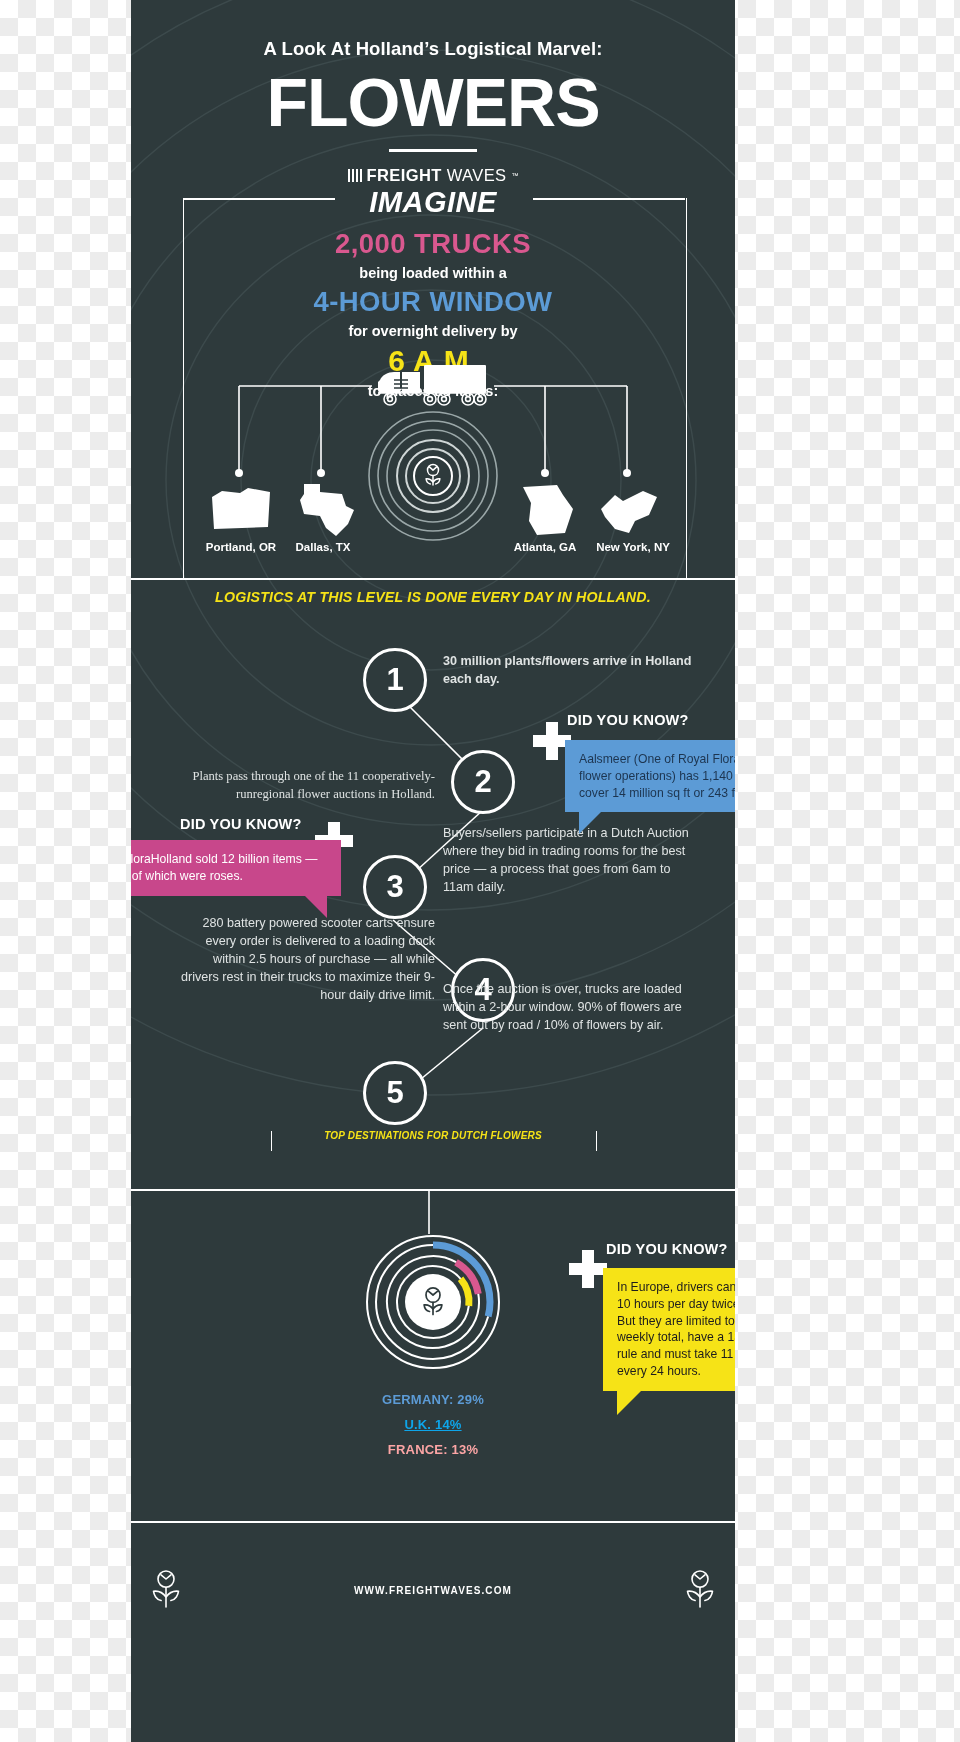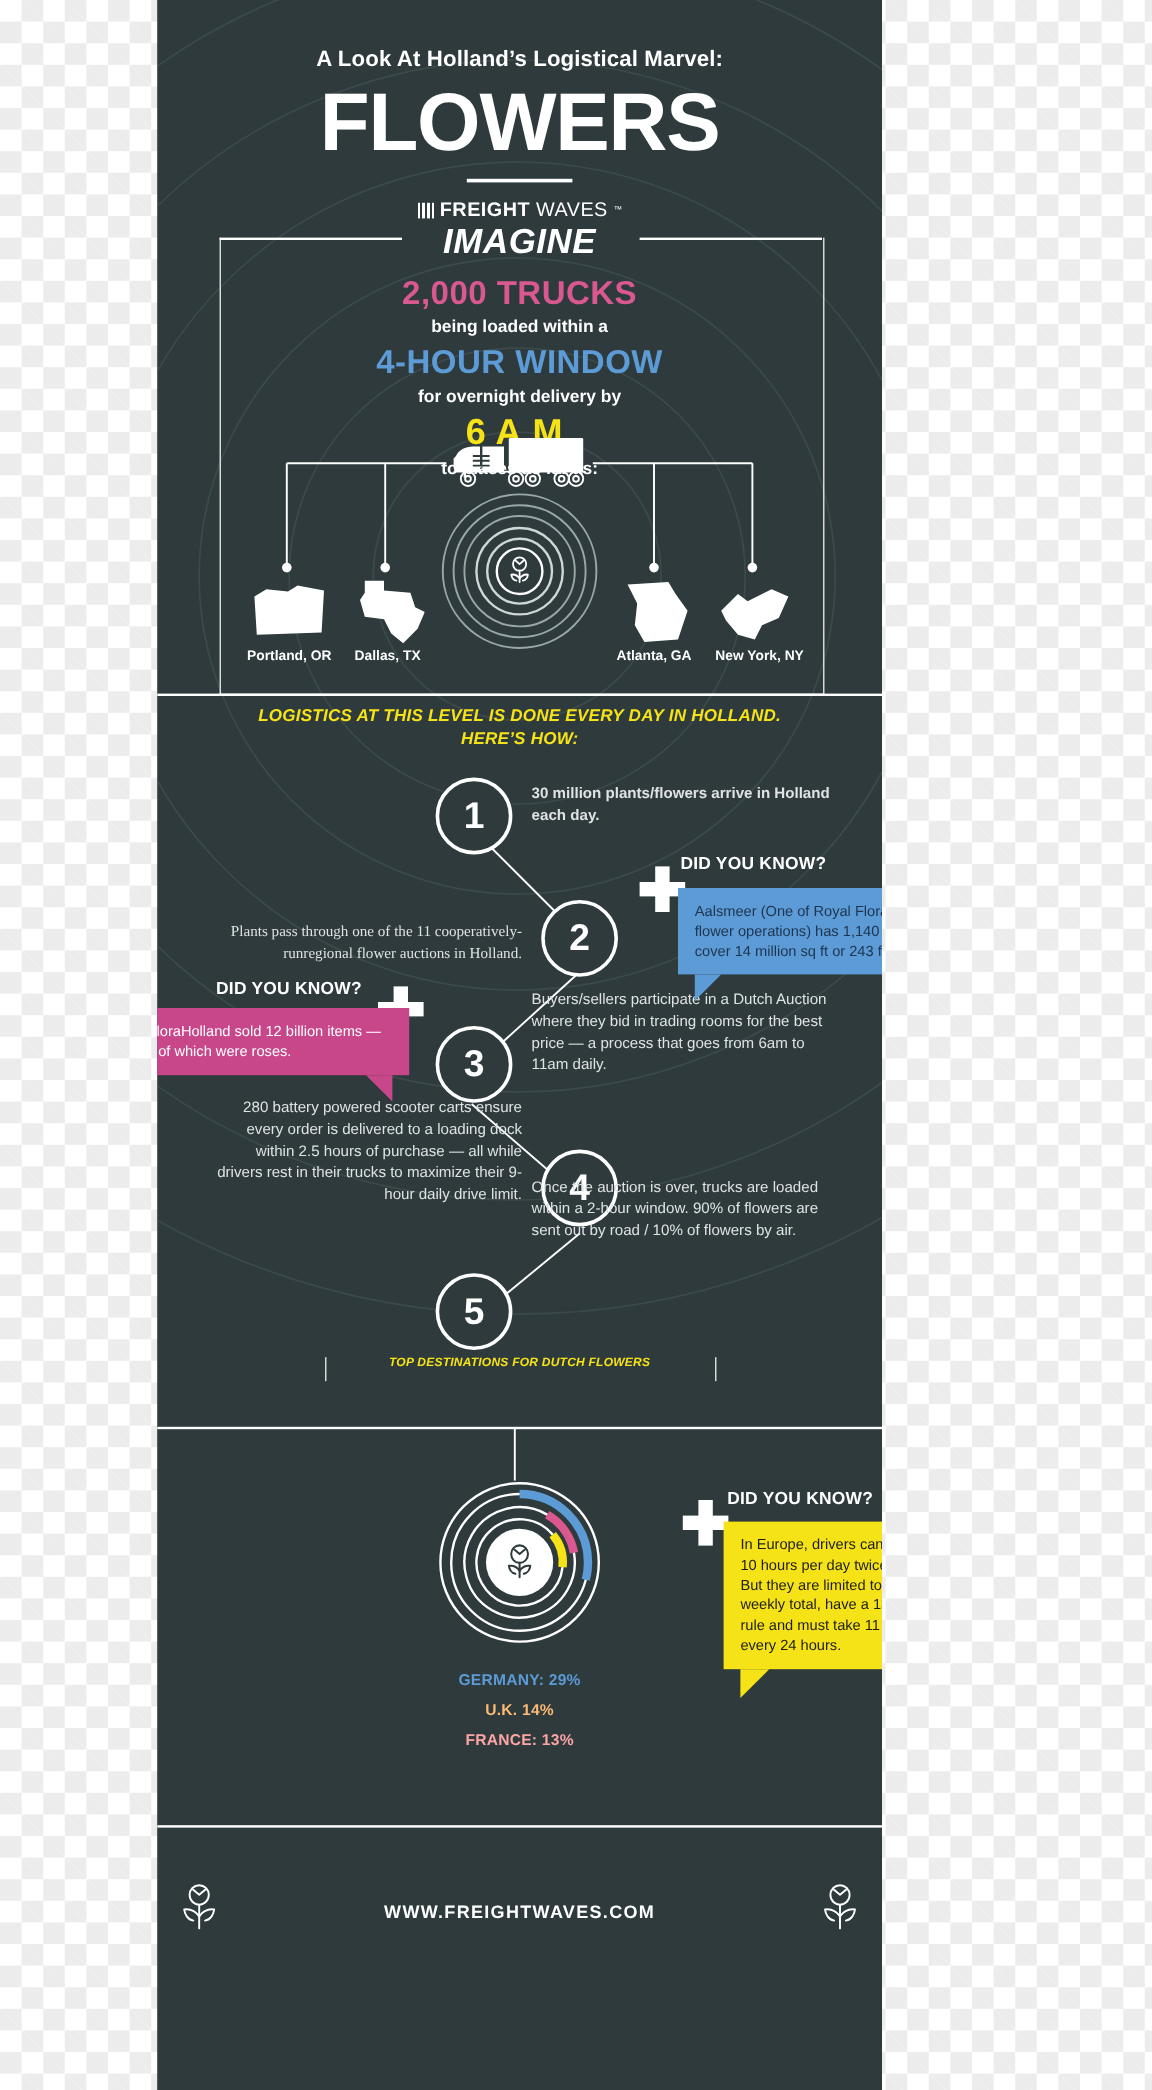--- a/index.html
+++ b/index.html
@@ -235,7 +235,6 @@
 
   <div class="yellowhead">
     <div>LOGISTICS AT THIS LEVEL IS DONE EVERY DAY IN HOLLAND.</div>
-    <div>HERE’S HOW:</div>
   </div>
 
   <div class="stepline">

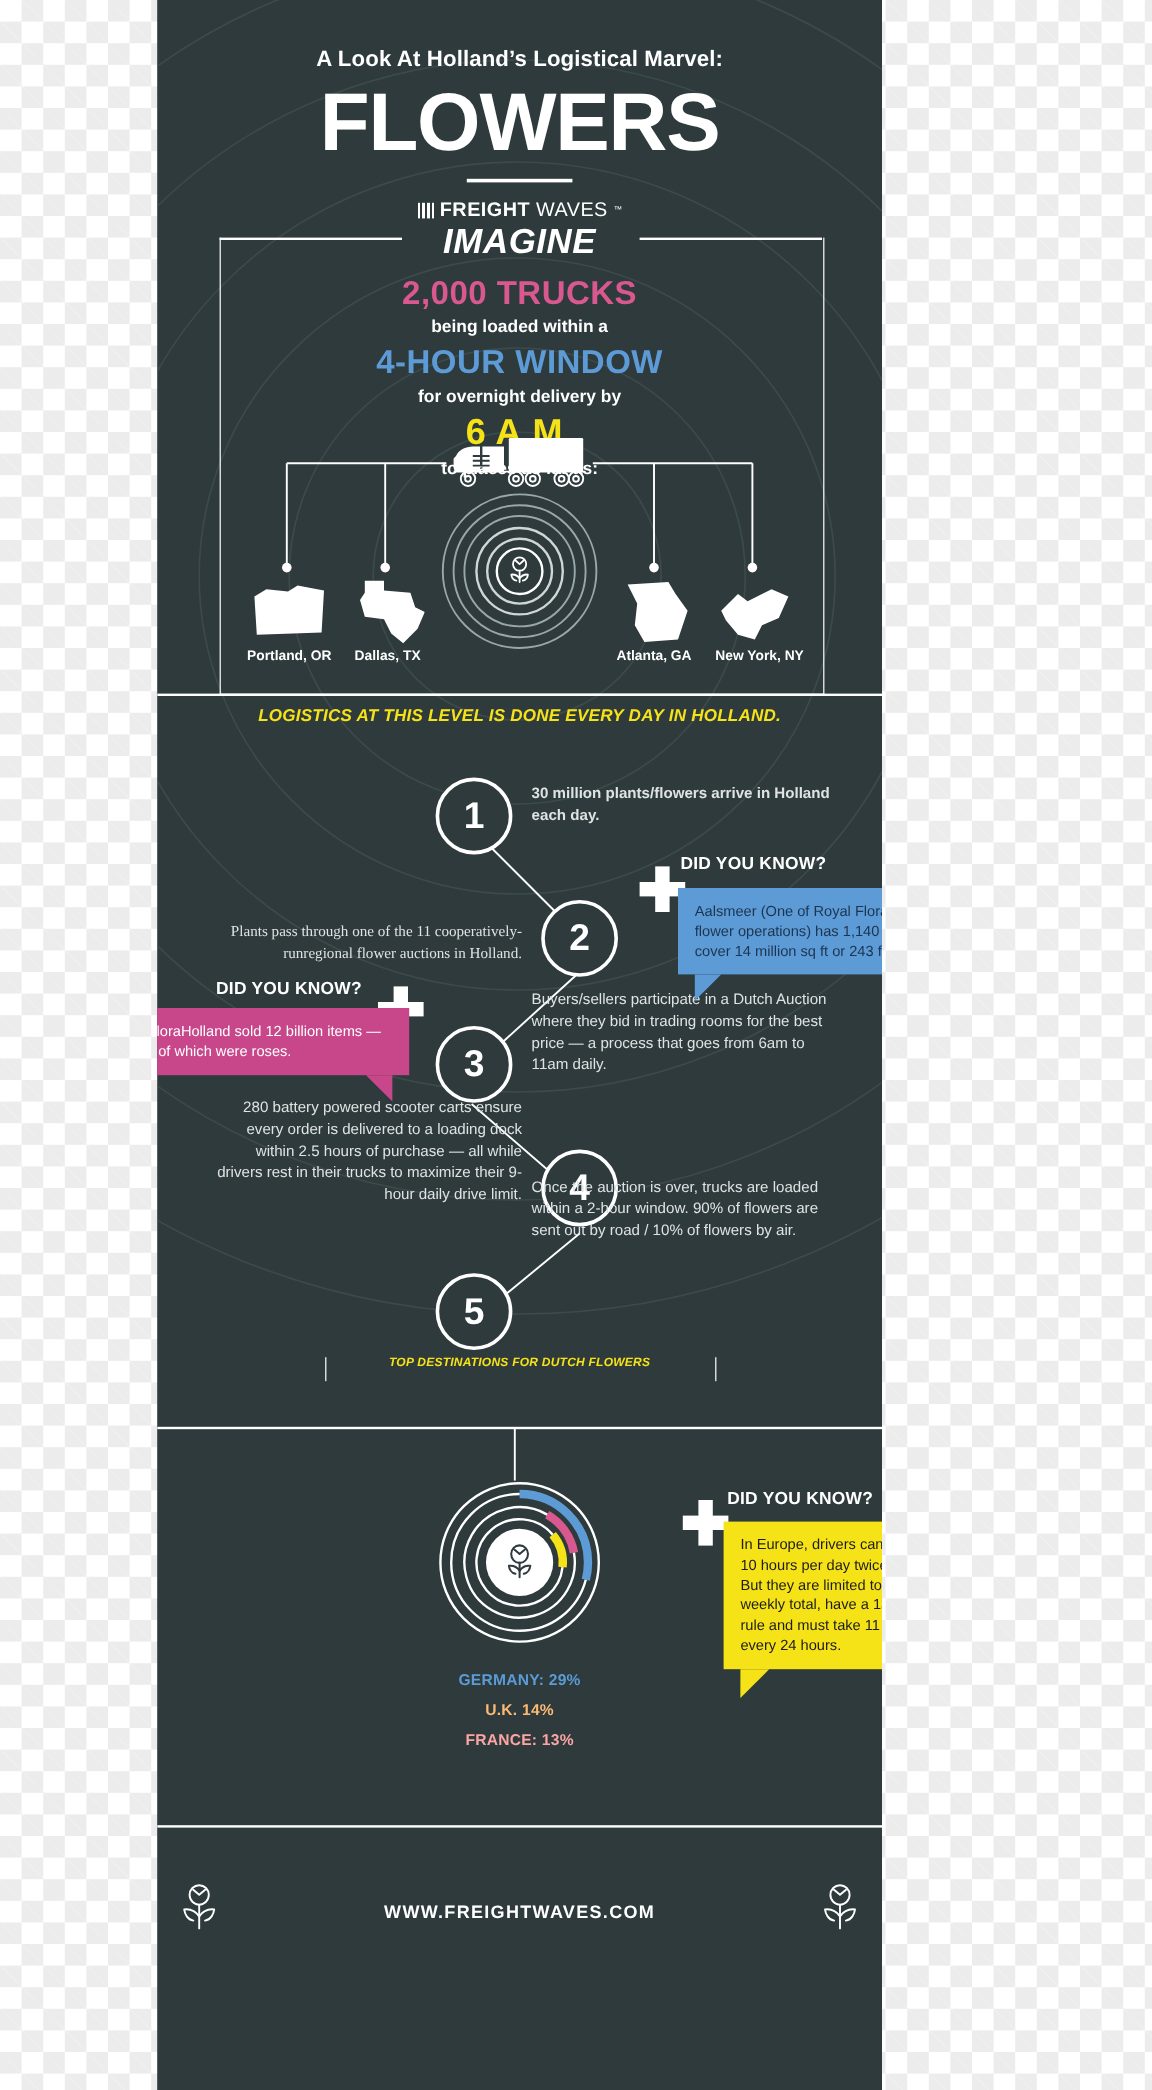--- a/index.html
+++ b/index.html
@@ -88,7 +88,7 @@
   .legend{position:absolute;left:40px;top:1392px;width:524px;text-align:center;}
   .legend div{font-size:13px;font-weight:bold;margin-bottom:10px;letter-spacing:.2px;}
   .lg-blue{color:#5c9bd6;}
-  .lg-pink{color:#fdba74;}
+  .lg-pink{color:#0ea5e9;text-decoration:underline;}
   .lg-yellow{color:#fca5a5;}
   
   .footer{position:absolute;left:0;top:1521px;width:604px;height:221px;}

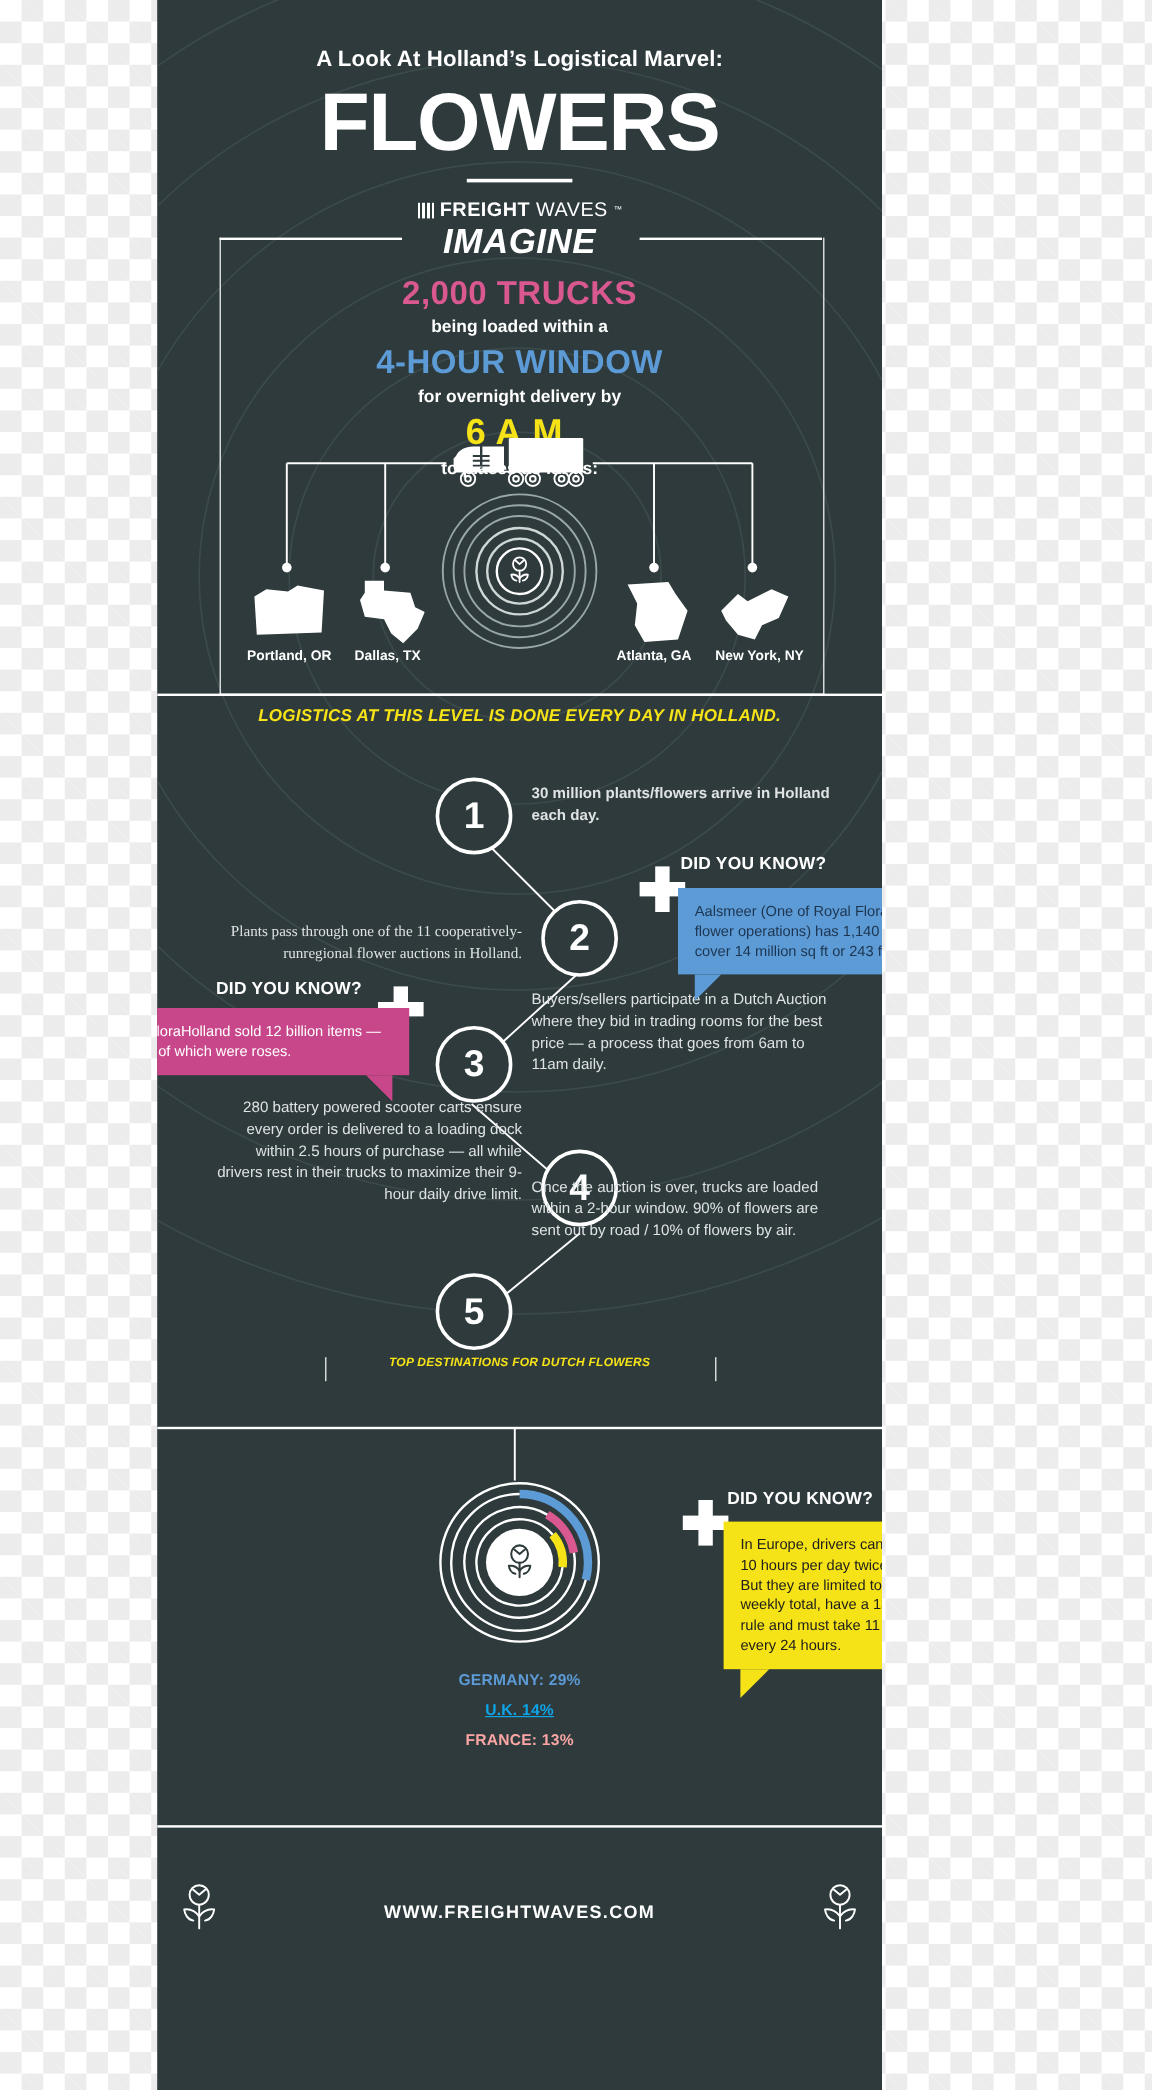--- a/index.html
+++ b/index.html
@@ -93,7 +93,7 @@
   
   .footer{position:absolute;left:0;top:1521px;width:604px;height:221px;}
   .fturl{position:absolute;left:0;top:64px;width:604px;text-align:center;
-    color:#fff;font-size:15px;font-weight:bold;letter-spacing:1.1px;}
+    color:#fff;font-size:10px;font-weight:bold;letter-spacing:1.1px;}
 </style>
 </head>
 <body>

